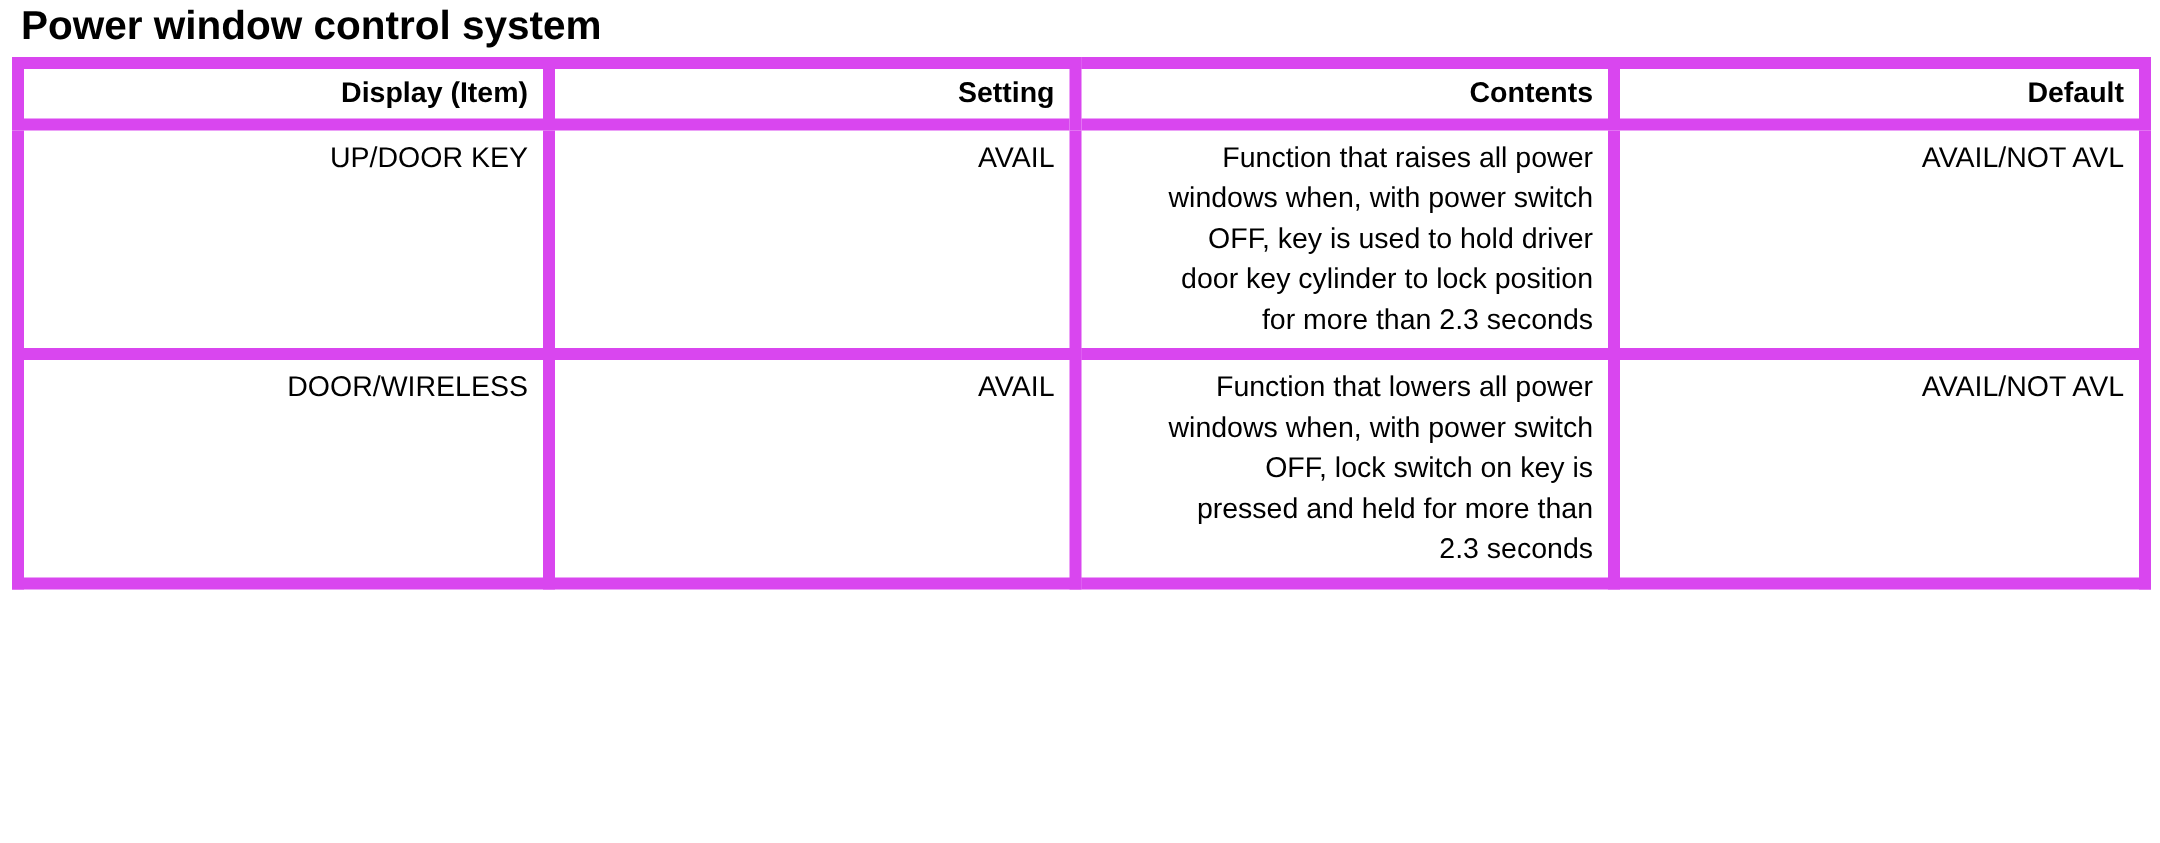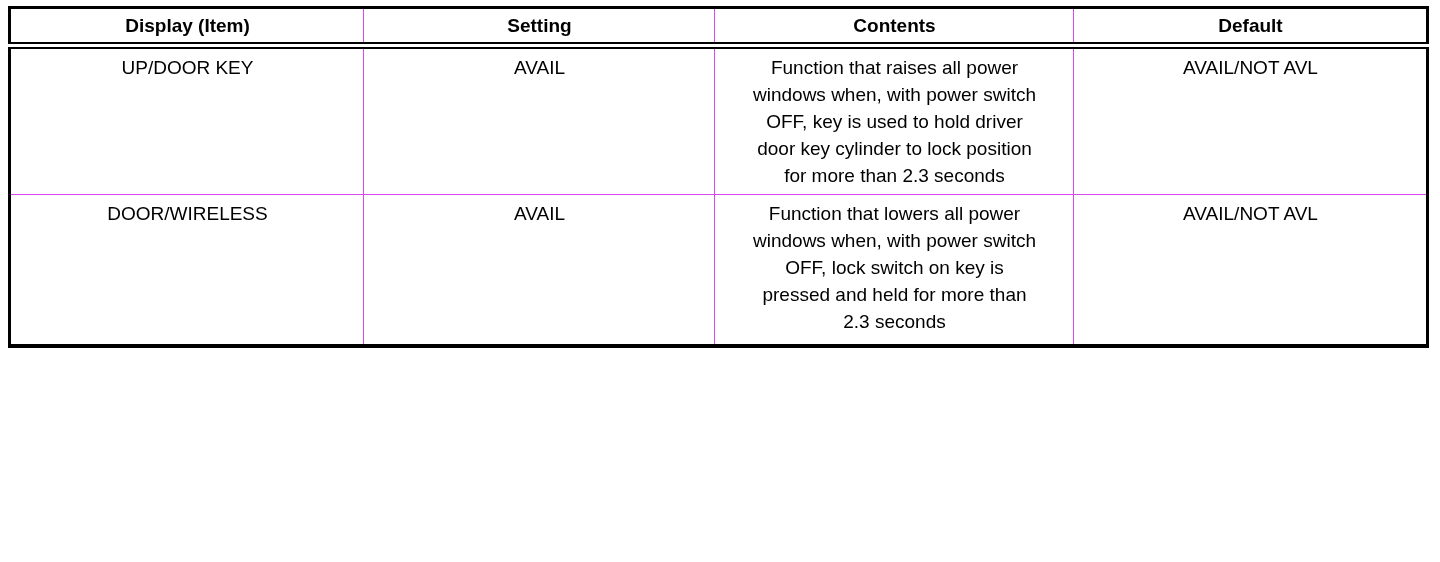--- a/index.html
+++ b/index.html
@@ -67,6 +67,7 @@
 
 <div class="page">
 
+  <h1 class="doc-title">Power window control system</h1>
 
   <table class="spec-table">
     <colgroup>

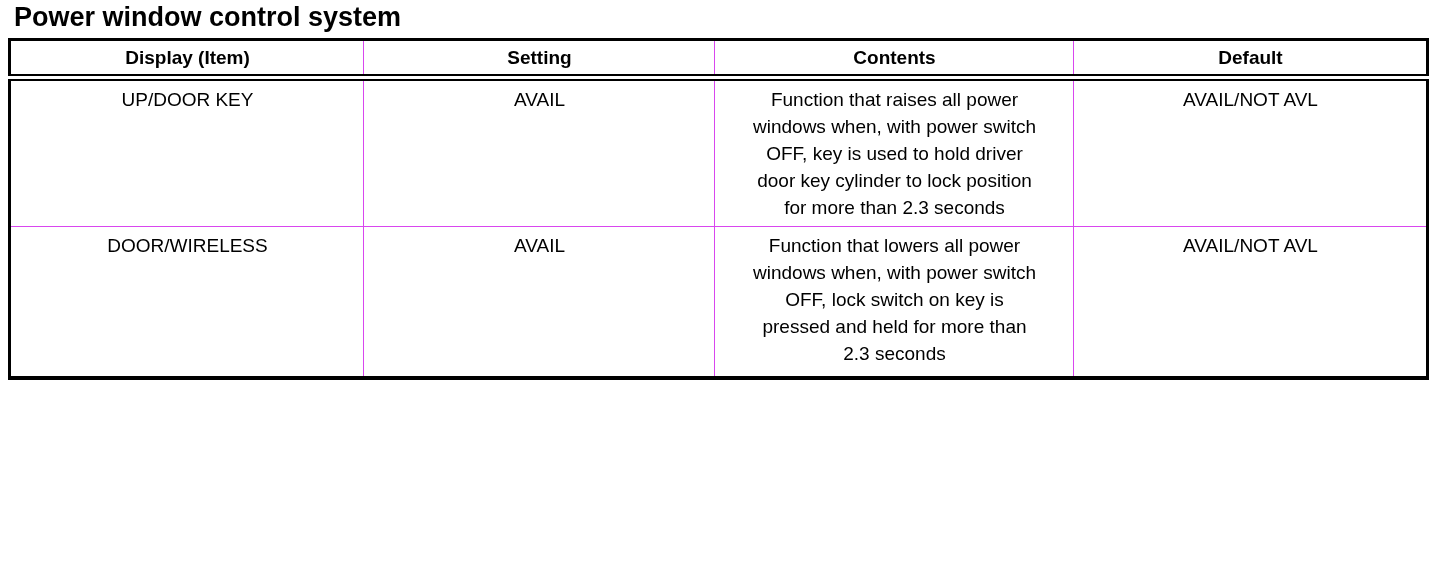--- a/index.html
+++ b/index.html
@@ -38,9 +38,9 @@
   }
   table.spec-table th,
   table.spec-table td {
-    border: 1px solid #d946ef;
+    border: 8px solid #d946ef;
     vertical-align: top;
-    text-align: center;
+    text-align: right;
     font-size: 19px;
     padding: 5px 10px 5px 11px;
   }

